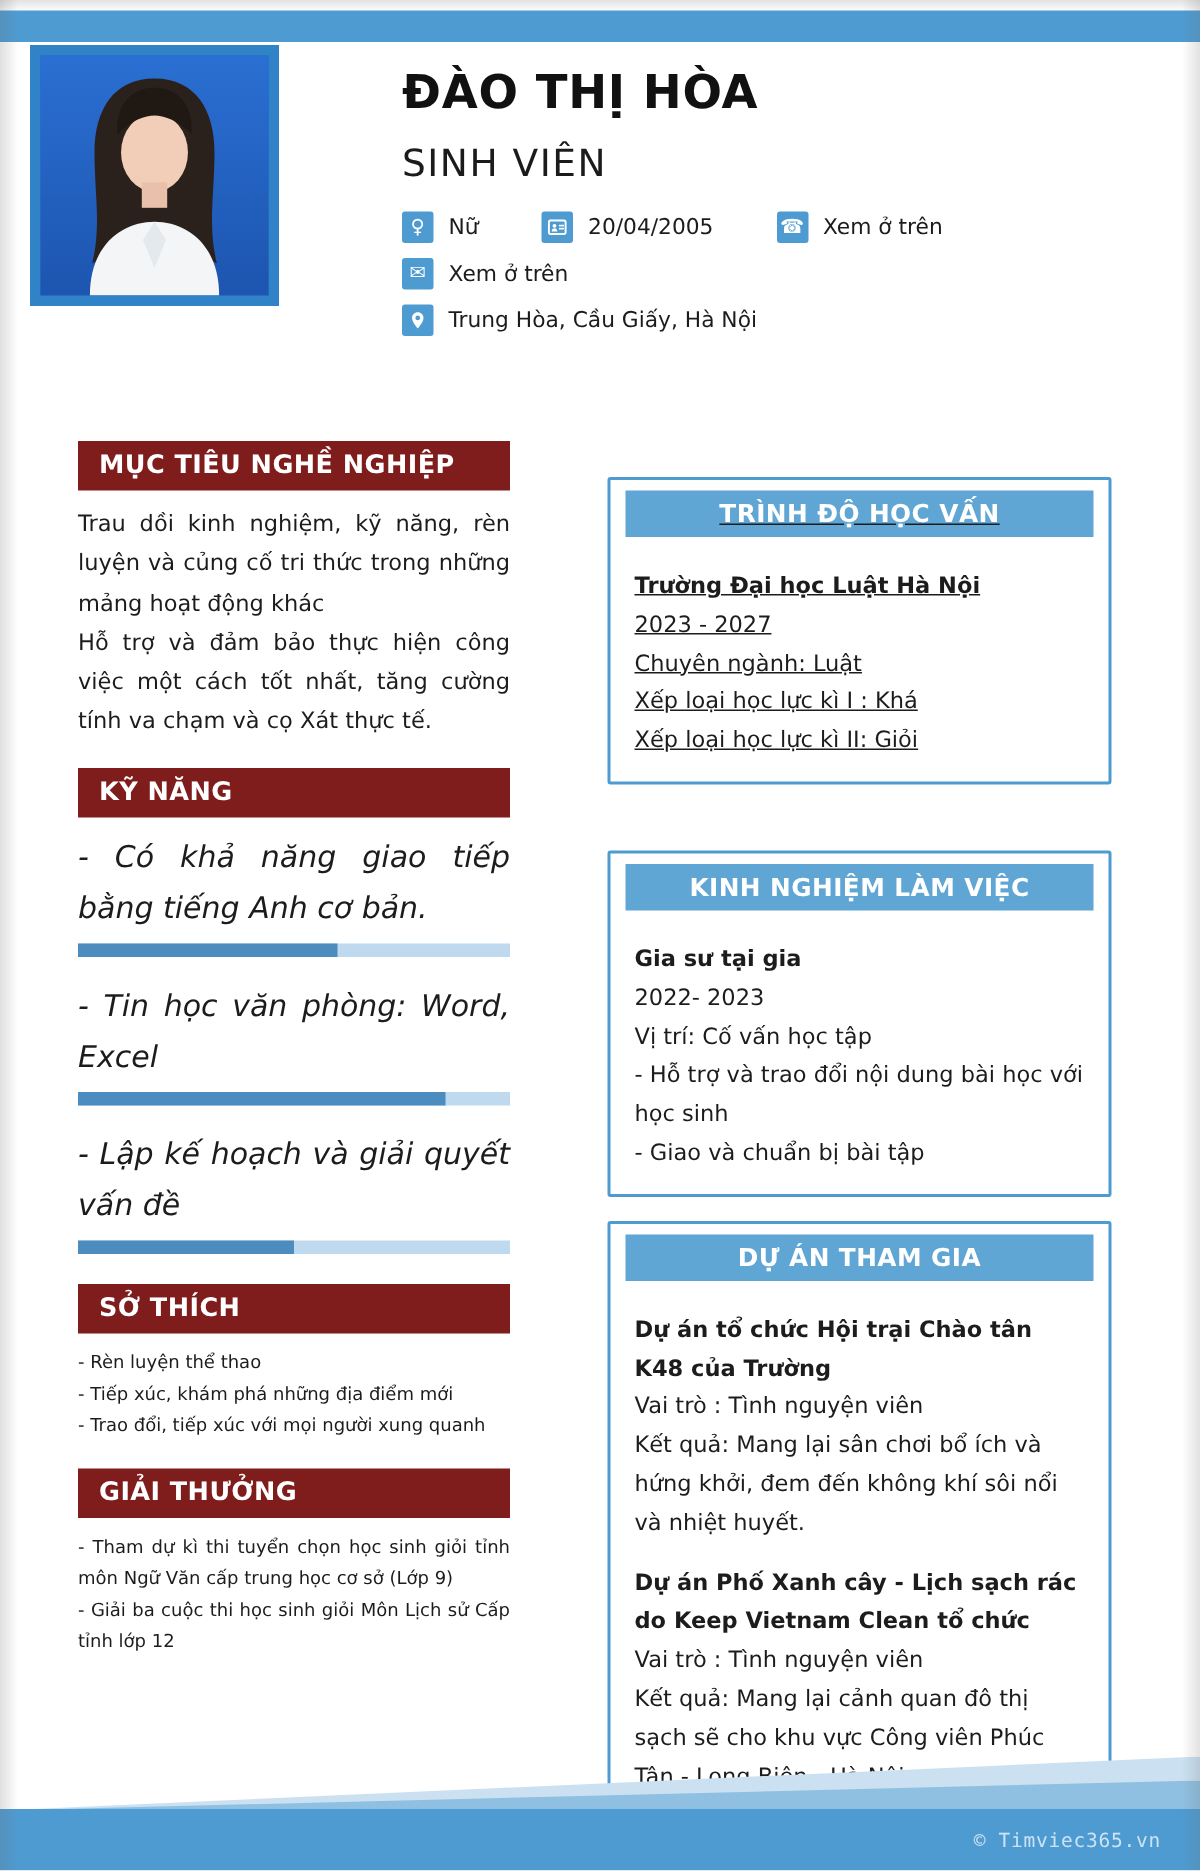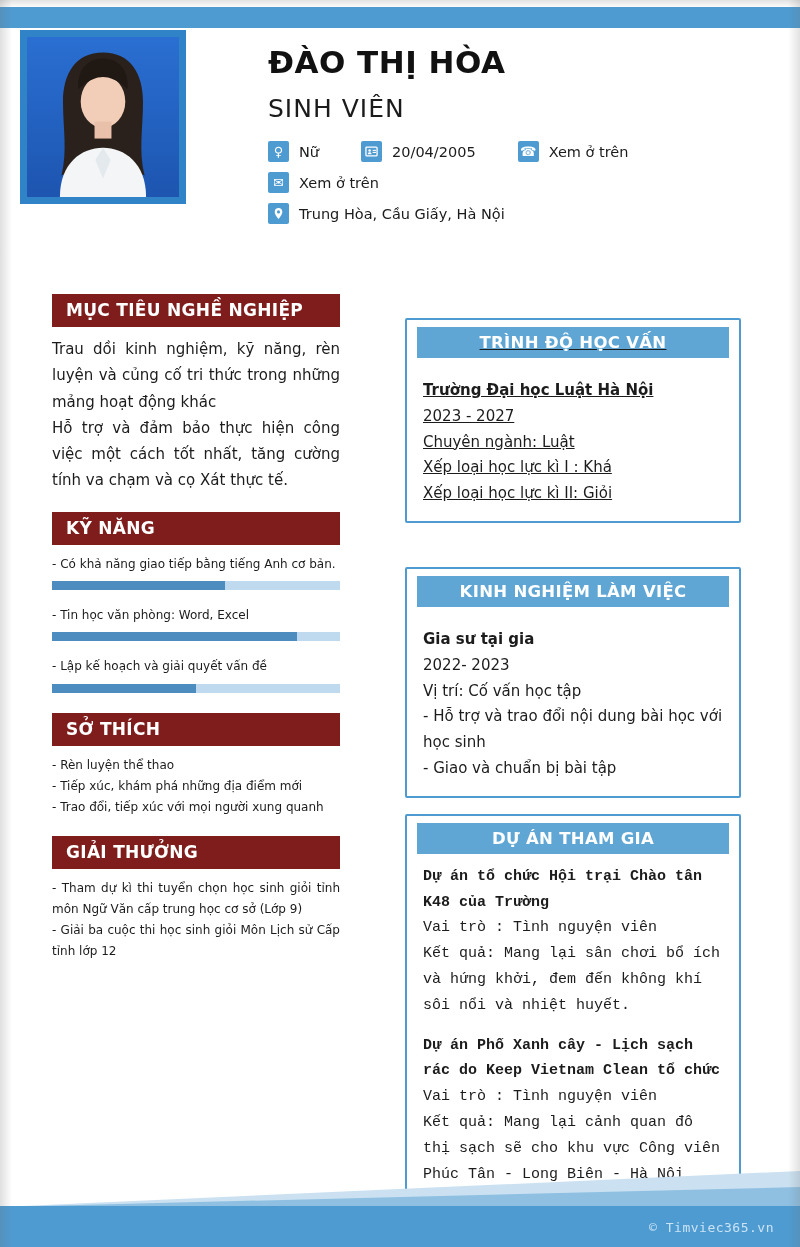--- a/index.html
+++ b/index.html
@@ -52,7 +52,7 @@
   .left-section { margin-bottom:14px; }
 
   .skill-item { margin-bottom:15px; }
-  .skill-label { font-size:12px; line-height:1.7; text-align:justify; }
+  .skill-label { font-size:20px; line-height:1.7; text-align:justify;font-style:italic; }
   .skill-track { margin-top:7px; height:9px; background:#BFDAEE; }
   .skill-fill  { height:9px; background:#4C8CBF; }
 

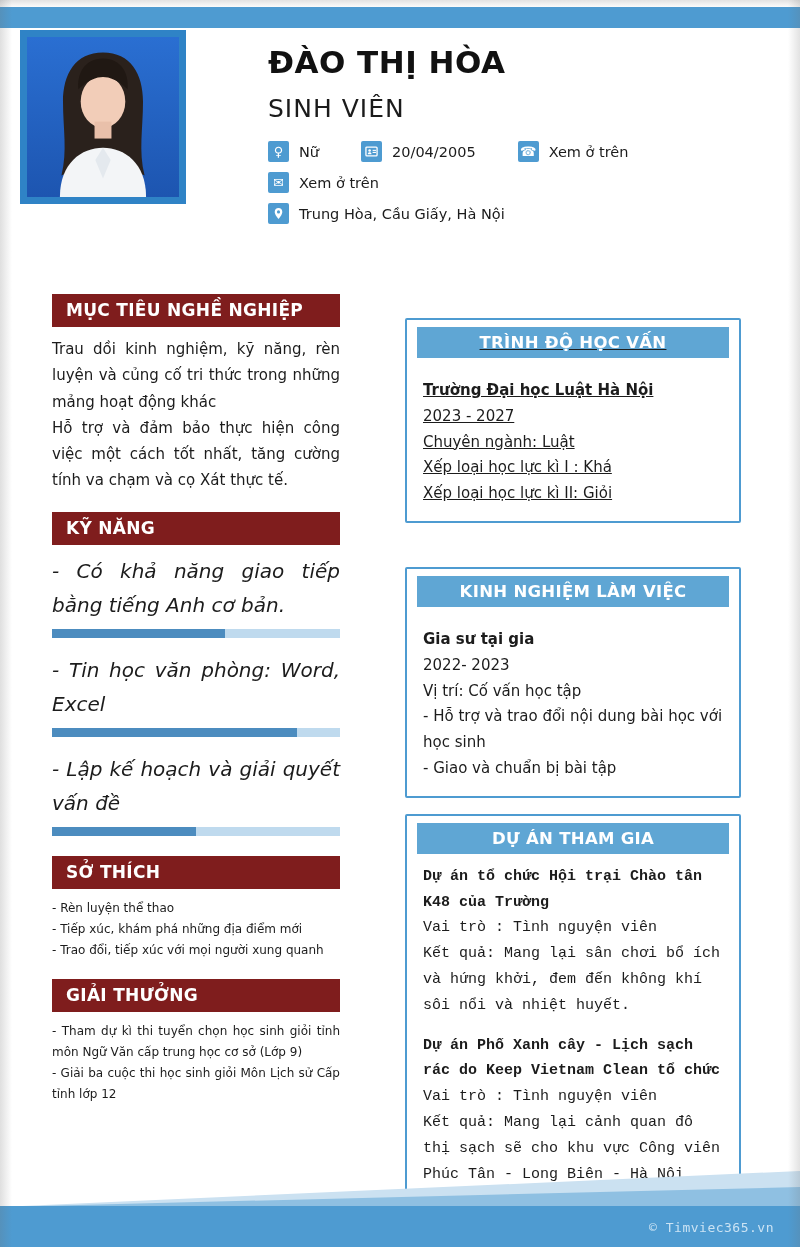--- a/index.html
+++ b/index.html
@@ -239,7 +239,7 @@
 
     <div class="rbox">
       <div class="rbox-head">DỰ ÁN THAM GIA</div>
-      <div class="rbox-body" style="padding-top:10px;font-family:Liberation Mono, monospace;">
+      <div class="rbox-body" style="">
         <div class="proj-group">
           <p class="bold">Dự án tổ chức Hội trại Chào tân K48 của Trường</p>
           <p>Vai trò : Tình nguyện viên</p>

